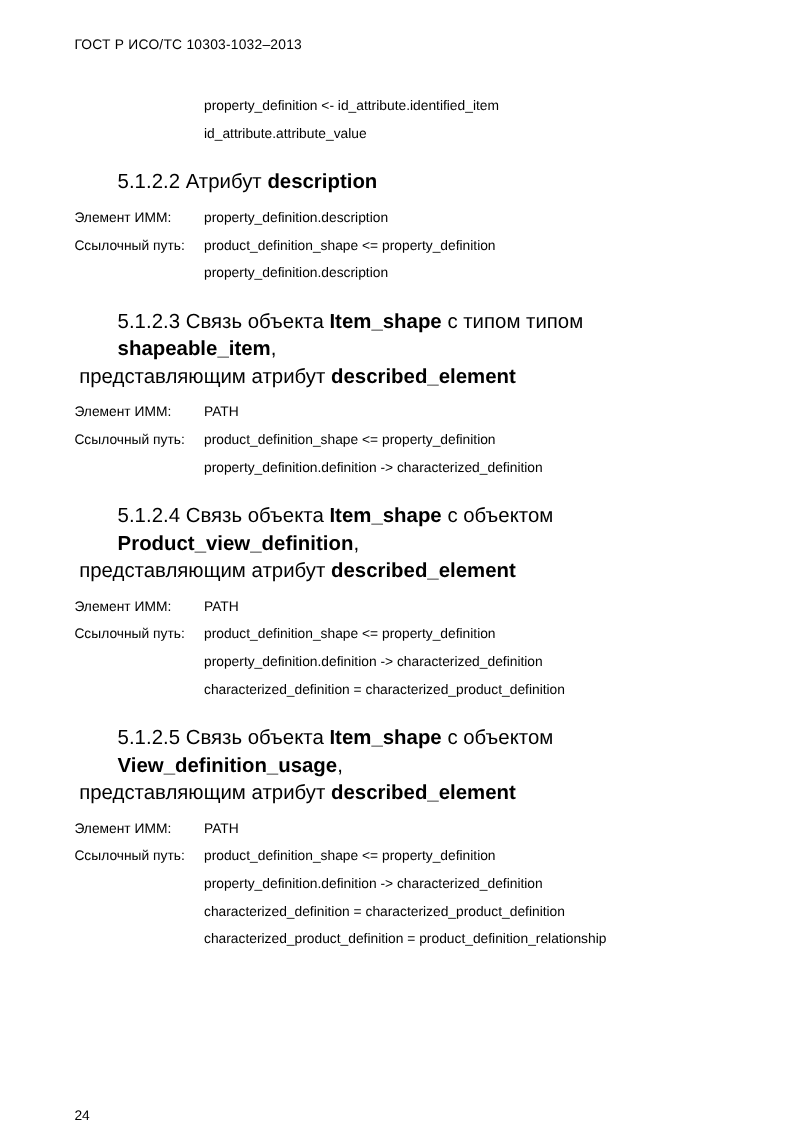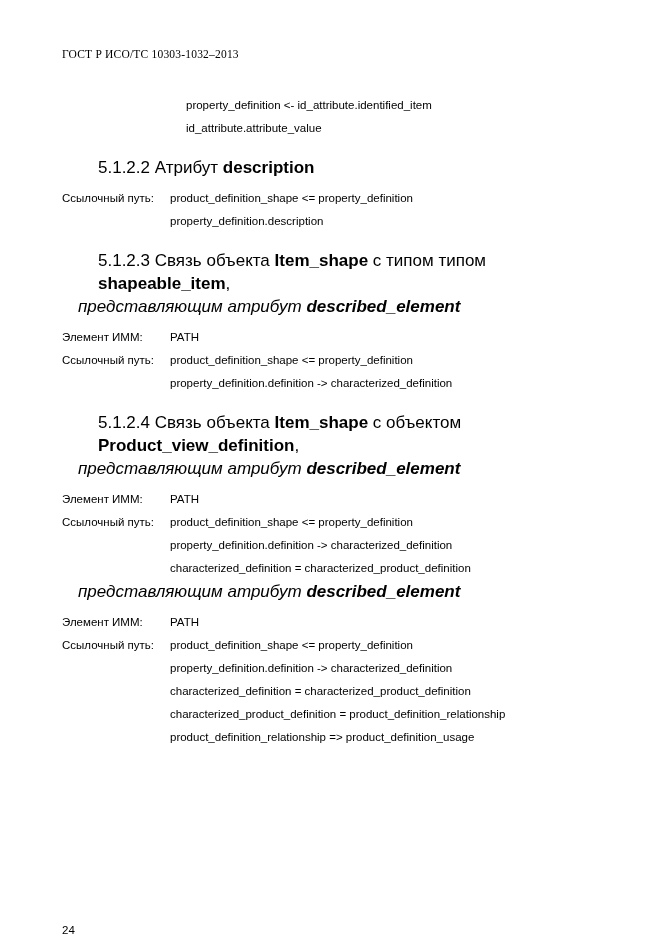--- a/index.html
+++ b/index.html
@@ -24,12 +24,11 @@
   }
   .header {
     position: absolute;
-    top: 48px;
+    top: 32px;
     left: 62px;
     font-size: 11.5px;
     letter-spacing: 0.2px;
     white-space: nowrap;
-    font-family: Liberation Serif, serif;
   }
   .content {
     position: absolute;

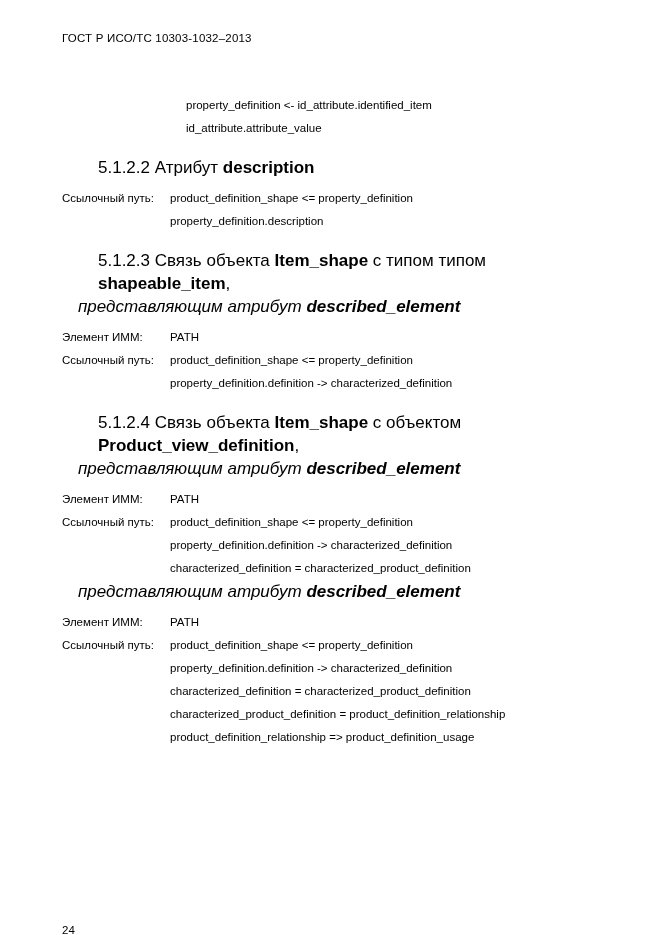--- a/index.html
+++ b/index.html
@@ -37,7 +37,7 @@
     width: 540px;
   }
   .pathblock {
-    margin: 16px;
+    margin: 0;
   }
   .line {
     font-size: 11.5px;

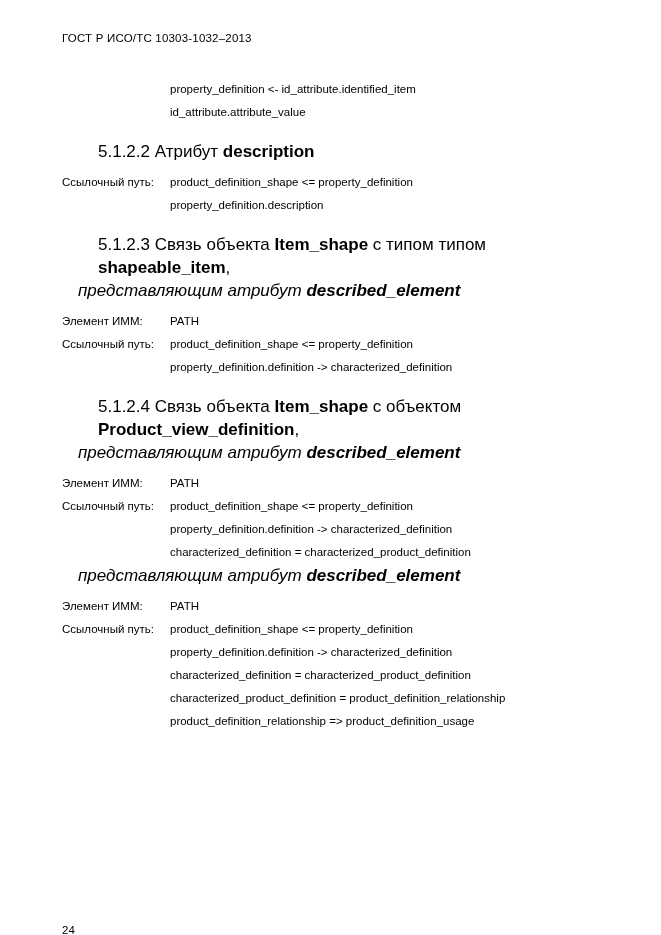--- a/index.html
+++ b/index.html
@@ -104,6 +104,9 @@
     <div class="gap-s"></div>
 
     <div class="row">
+      <span class="lbl">Элемент ИММ:</span><span class="val">property_definition.description</span>
+    </div>
+    <div class="row">
       <span class="lbl">Ссылочный путь:</span><span class="val">product_definition_shape &lt;= property_definition</span>
     </div>
     <div class="line indent-2">property_definition.description</div>

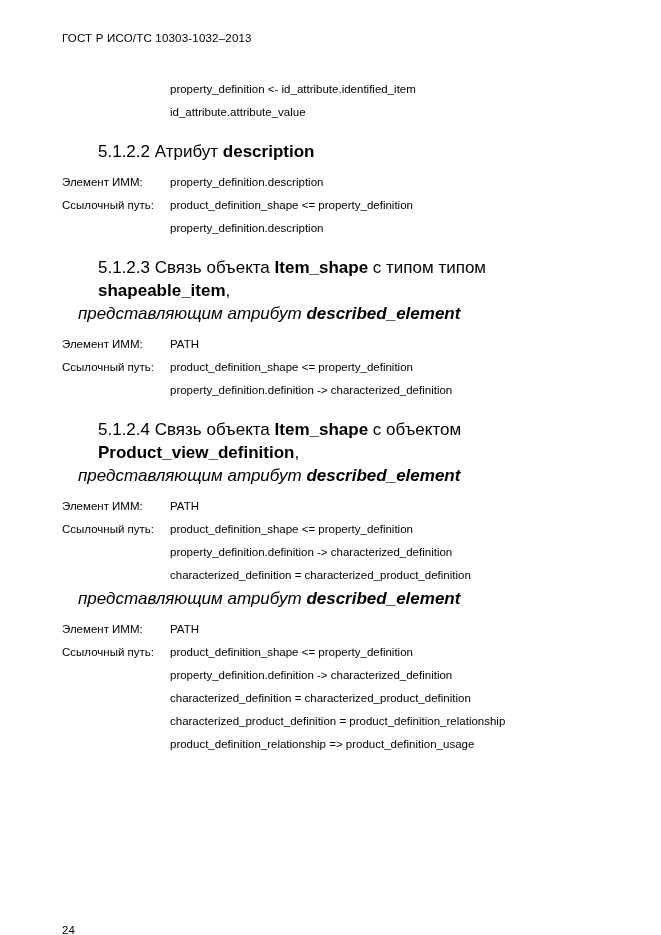--- a/index.html
+++ b/index.html
@@ -54,9 +54,8 @@
     text-indent: 0;
   }
   .clause.cont {
-    margin-left: 16px;
+    margin-left: 4px;
     margin-top: 0;
-    font-style: italic;
   }
   .row {
     display: block;

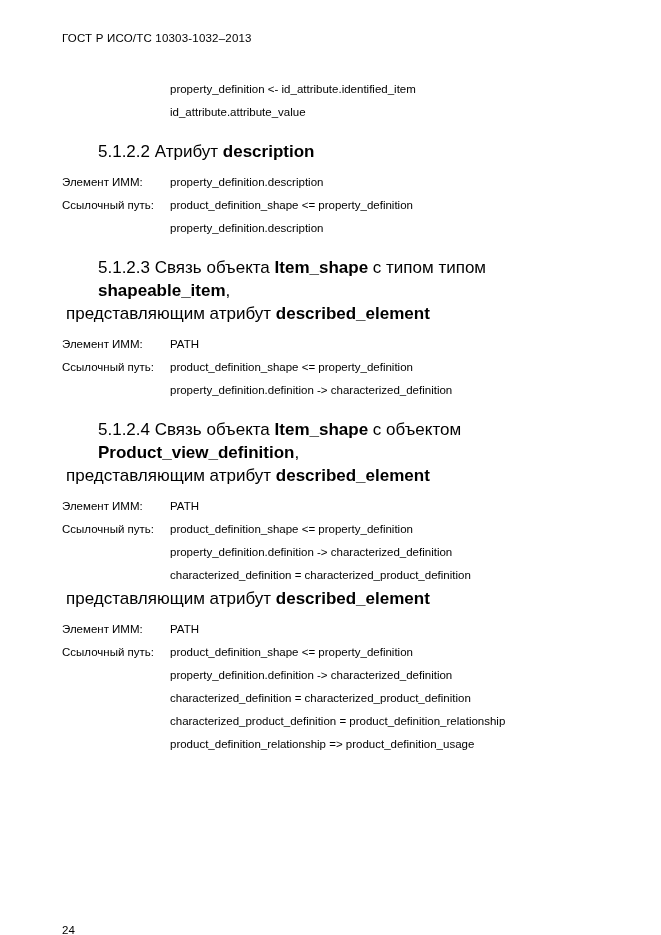--- a/index.html
+++ b/index.html
@@ -147,6 +147,10 @@
     <div class="line indent-2">property_definition.definition -&gt; characterized_definition</div>
     <div class="line indent-2">characterized_definition = characterized_product_definition</div>
 
+    <div class="clause">
+      <span>5.1.2.5</span>
+      <span><span>Связь объекта </span><b>Item_shape</b><span> с объектом </span><b>View_definition_usage</b><span>,</span></span>
+    </div>
     <div class="clause cont">
       <span>представляющим атрибут </span><b>described_element</b>
     </div>

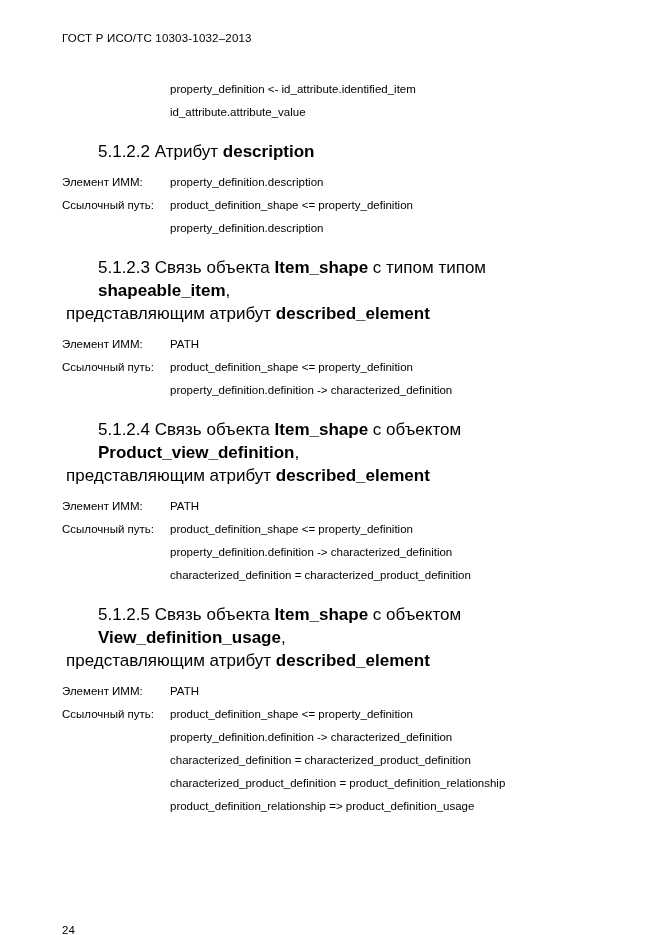--- a/index.html
+++ b/index.html
@@ -166,7 +166,6 @@
     <div class="line indent-2">property_definition.definition -&gt; characterized_definition</div>
     <div class="line indent-2">characterized_definition = characterized_product_definition</div>
     <div class="line indent-2">characterized_product_definition = product_definition_relationship</div>
-    <div class="line indent-2">product_definition_relationship =&gt; product_definition_usage</div>
 
   </div>
 

